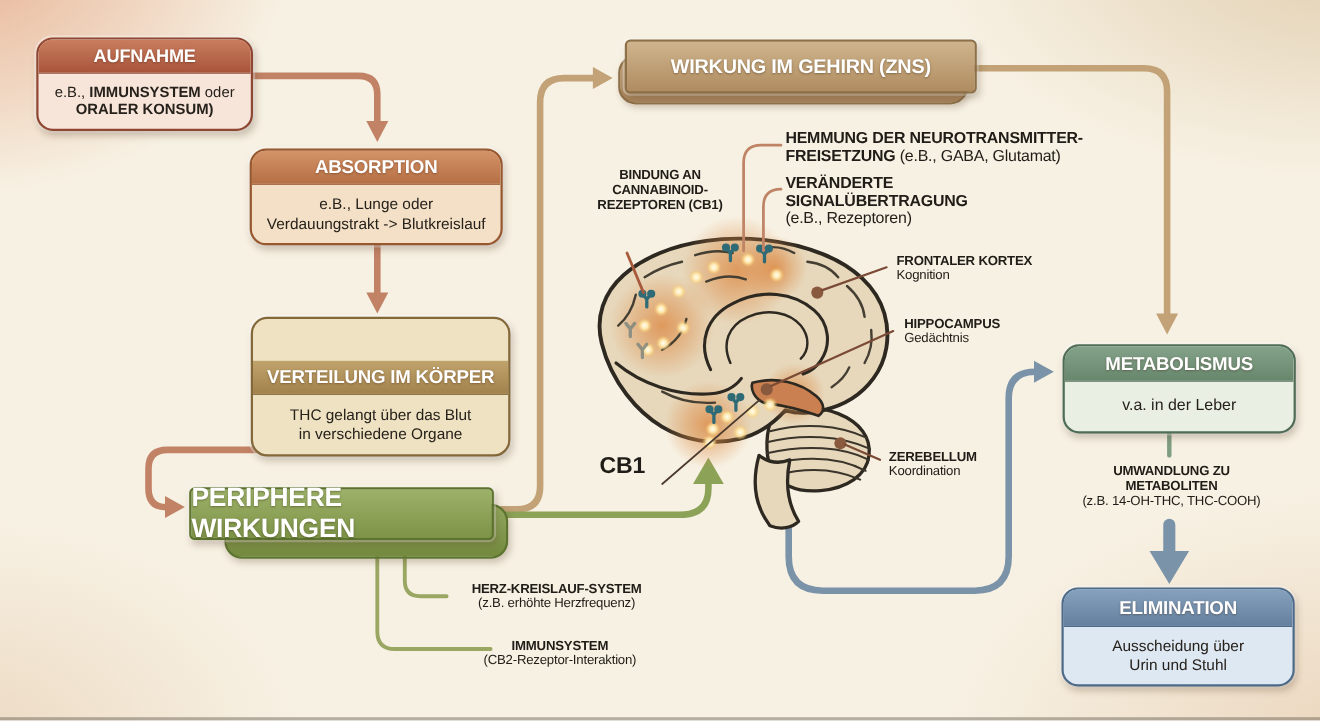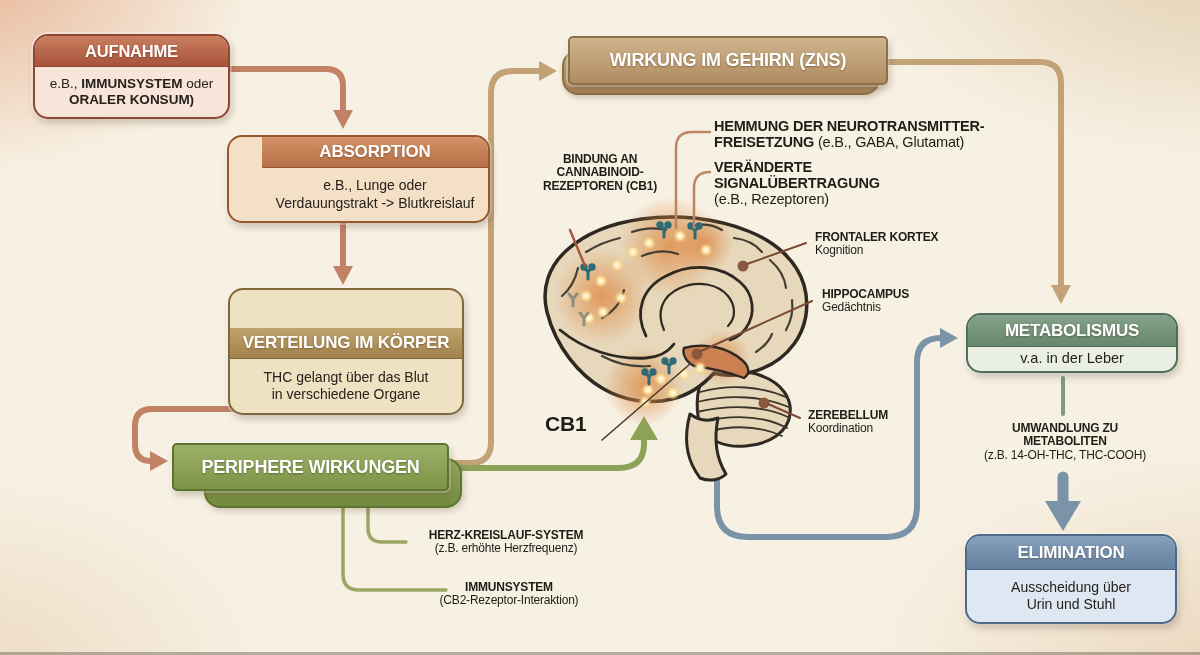--- a/index.html
+++ b/index.html
@@ -219,7 +219,7 @@
     </div>
   </div>
 
-  <div class="box box-absorption" style="left:227px;top:135px;width:226px;padding-left:33px;">
+  <div class="box box-absorption" style="left:227px;top:135px;width:226px;">
     <div class="box-header" style="height:30px;font-size:17px;">ABSORPTION</div>
     <div class="box-body" style="height:53px;border-radius:10px;">
       <div>e.B., Lunge oder</div>

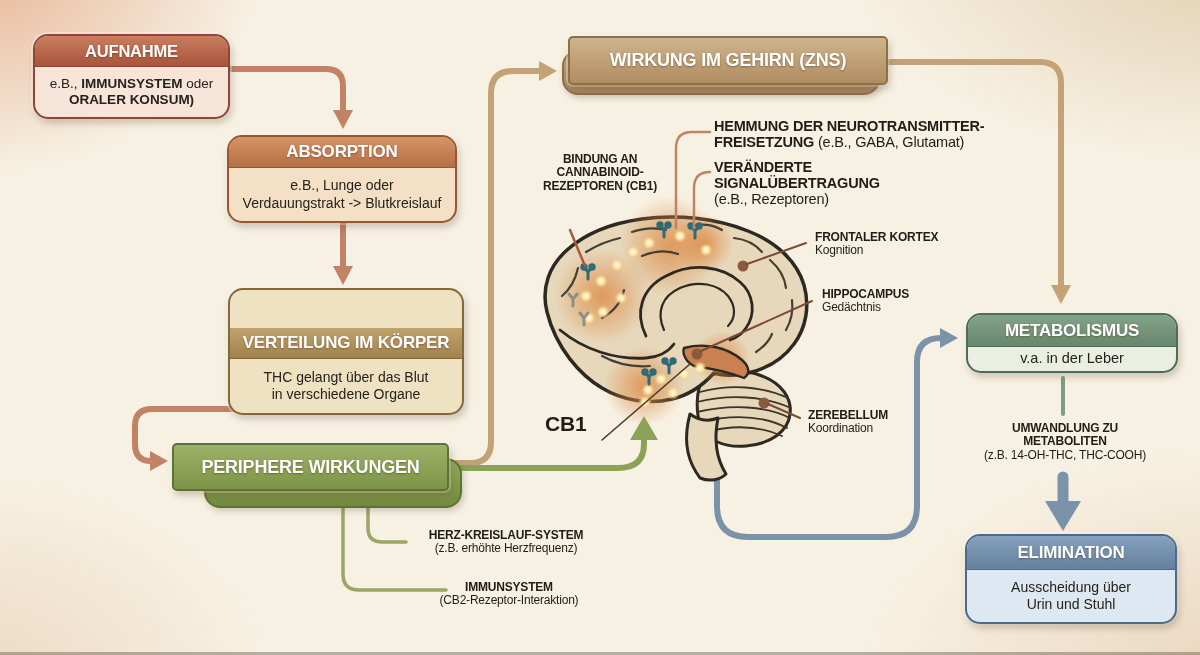--- a/index.html
+++ b/index.html
@@ -247,7 +247,7 @@
 
   <div class="box box-metabolismus" style="left:966px;top:313px;width:208px;">
     <div class="box-header" style="height:31px;font-size:17px;">METABOLISMUS</div>
-    <div class="box-body" style="height:24px;font-size:14.5px;">v.a. in der Leber</div>
+    <div class="box-body" style="height:45px;font-size:14.5px;">v.a. in der Leber</div>
   </div>
 
   <div class="box box-elimination" style="left:965px;top:534px;width:208px;">

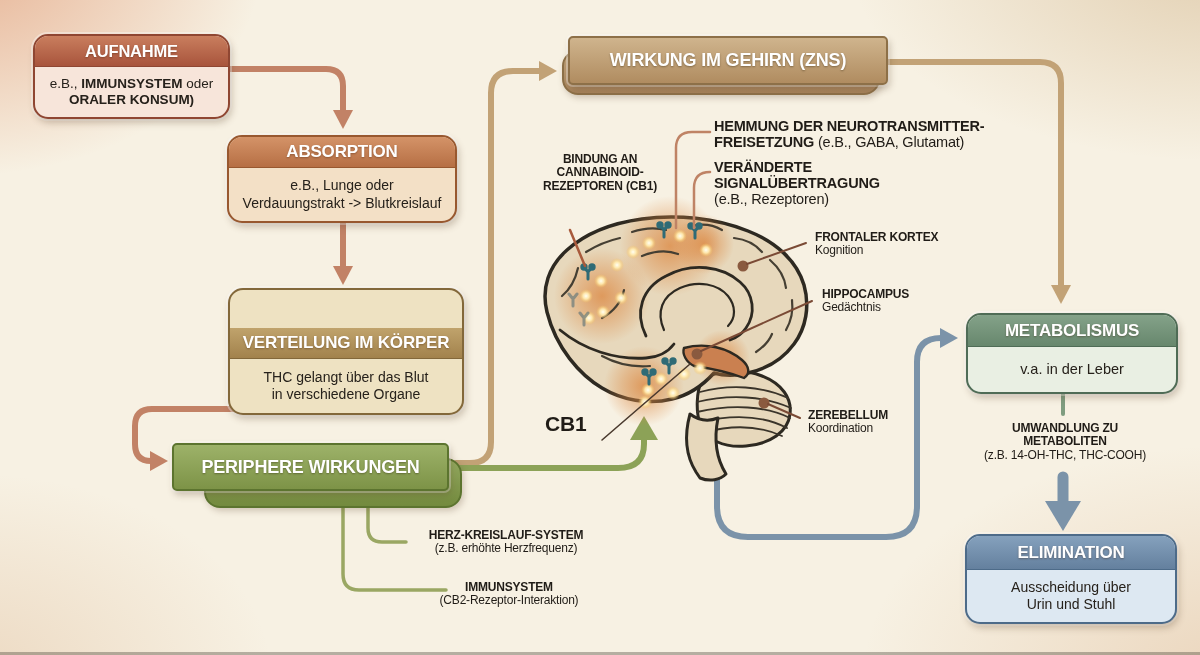--- a/index.html
+++ b/index.html
@@ -36,7 +36,7 @@
        border-radius:5px;color:#fff;font-weight:bold;letter-spacing:-.2px;
        text-shadow:0 1px 2px rgba(40,30,10,.40);z-index:3;
        box-shadow:2px 4px 7px rgba(90,65,40,.28), 0 0 0 2px rgba(255,255,255,.35);}
-  .pill-periphere{background:linear-gradient(180deg,#9db269,#7d9347);border:2px solid #5c742f;font-size:18px;}
+  .pill-periphere{background:linear-gradient(180deg,#9db269,#7d9347);border:2px solid #5c742f;font-size:24px;}
   .pill-zns{background:linear-gradient(180deg,#cfb48d,#b08c60);border:2px solid #8d7048;font-size:18px;}
   .pill-shadow{position:absolute;border-radius:16px;z-index:2;box-shadow:2px 3px 6px rgba(90,65,40,.25);}
   .sh-periphere{background:linear-gradient(180deg,#93a85f,#738a3e);border:2px solid #5c742f;}

